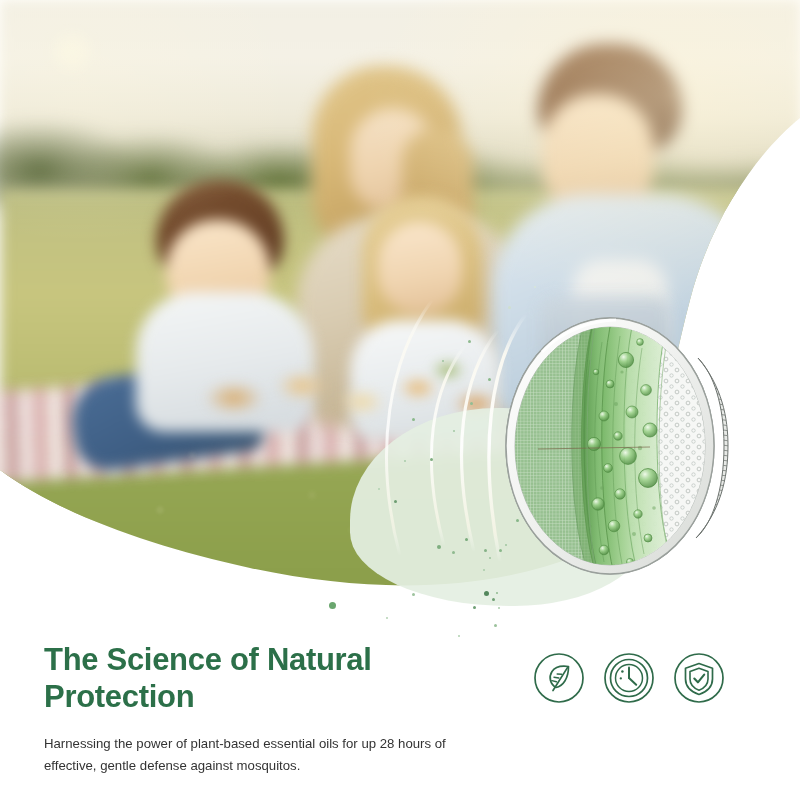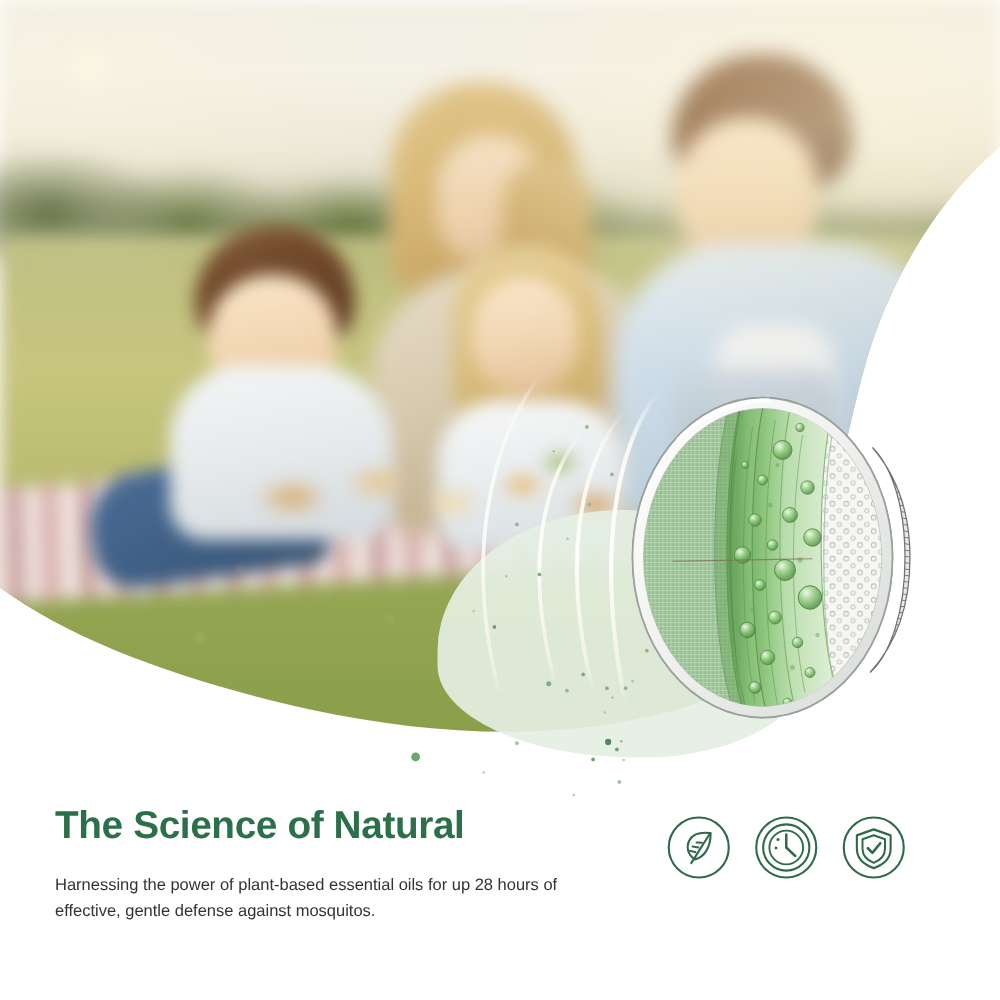--- a/index.html
+++ b/index.html
@@ -543,7 +543,7 @@
   </svg>
 
   <div class="text-block">
-    <h1 class="headline"><span>The Science of Natural</span><br></h1>
+    <h1 class="headline"><span>The Science of Natural</span><br><span>Protection</span></h1>
     <p class="subcopy">Harnessing the power of plant-based essential oils for up 28 hours of effective, gentle defense against mosquitos.</p>
   </div>
 

